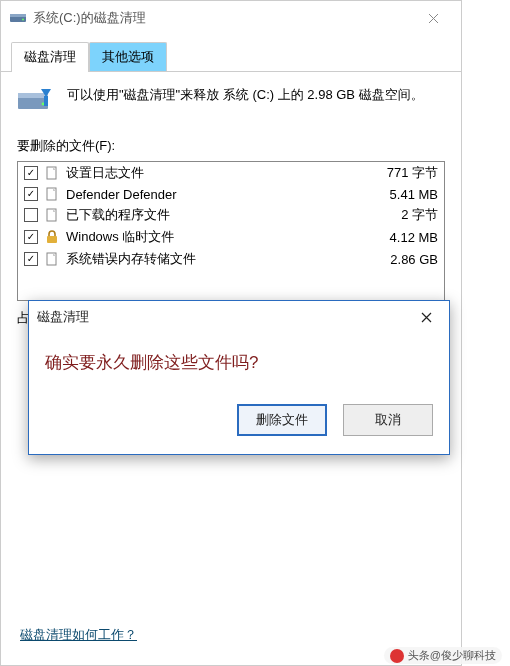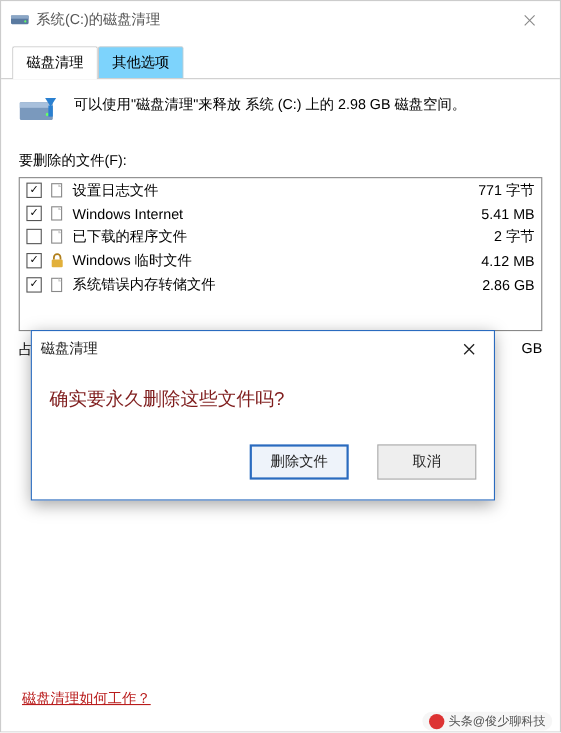--- a/index.html
+++ b/index.html
@@ -15,7 +15,7 @@
     overflow: hidden;
   }
   .window {
-    width: 510px;
+    width: 462px;
     height: 666px;
     border: 1px solid #ccc;
     background: #fff;

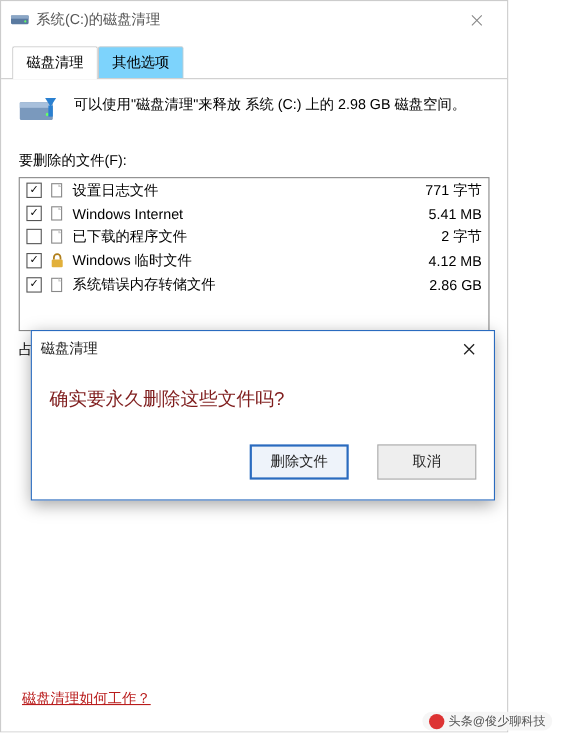--- a/index.html
+++ b/index.html
@@ -221,7 +221,7 @@
             <rect x="3" y="2" width="9" height="12" fill="#fff" stroke="#888"></rect>
             <path d="M9 2 L12 5 L9 5 Z" fill="#ccc"></path>
           </svg>
-          <span class="fname">Windows Internet</span>
+          <span class="fname">Defender Defender</span>
           <span class="fsize">5.41 MB</span>
         </div>
         <div class="file-item">

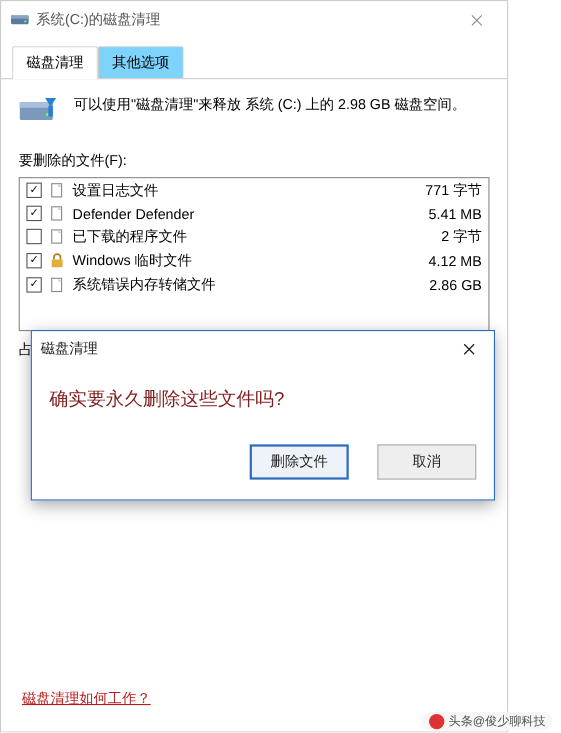--- a/index.html
+++ b/index.html
@@ -144,7 +144,7 @@
   .modal-buttons {
     display: flex;
     justify-content: flex-end;
-    gap: 26px;
+    gap: 16px;
     padding-bottom: 10px;
   }
   .modal-buttons button {

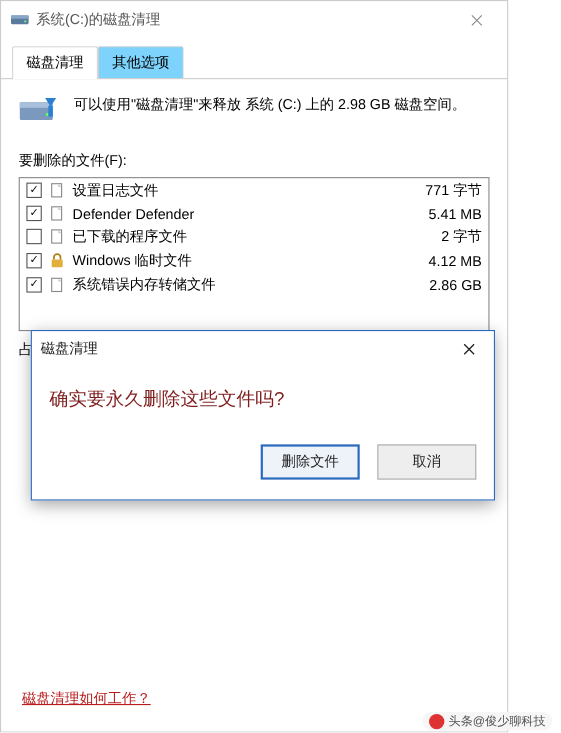--- a/index.html
+++ b/index.html
@@ -90,7 +90,7 @@
   .totals-row { display: flex; margin-top: 8px; font-size: 13px; }
   .totals-row .lbl { flex: 1; }
   .help-link {
-    color: #b91c1c;
+    color: #0c4a6e;
     text-decoration: underline;
     font-size: 13px;
     position: absolute;

